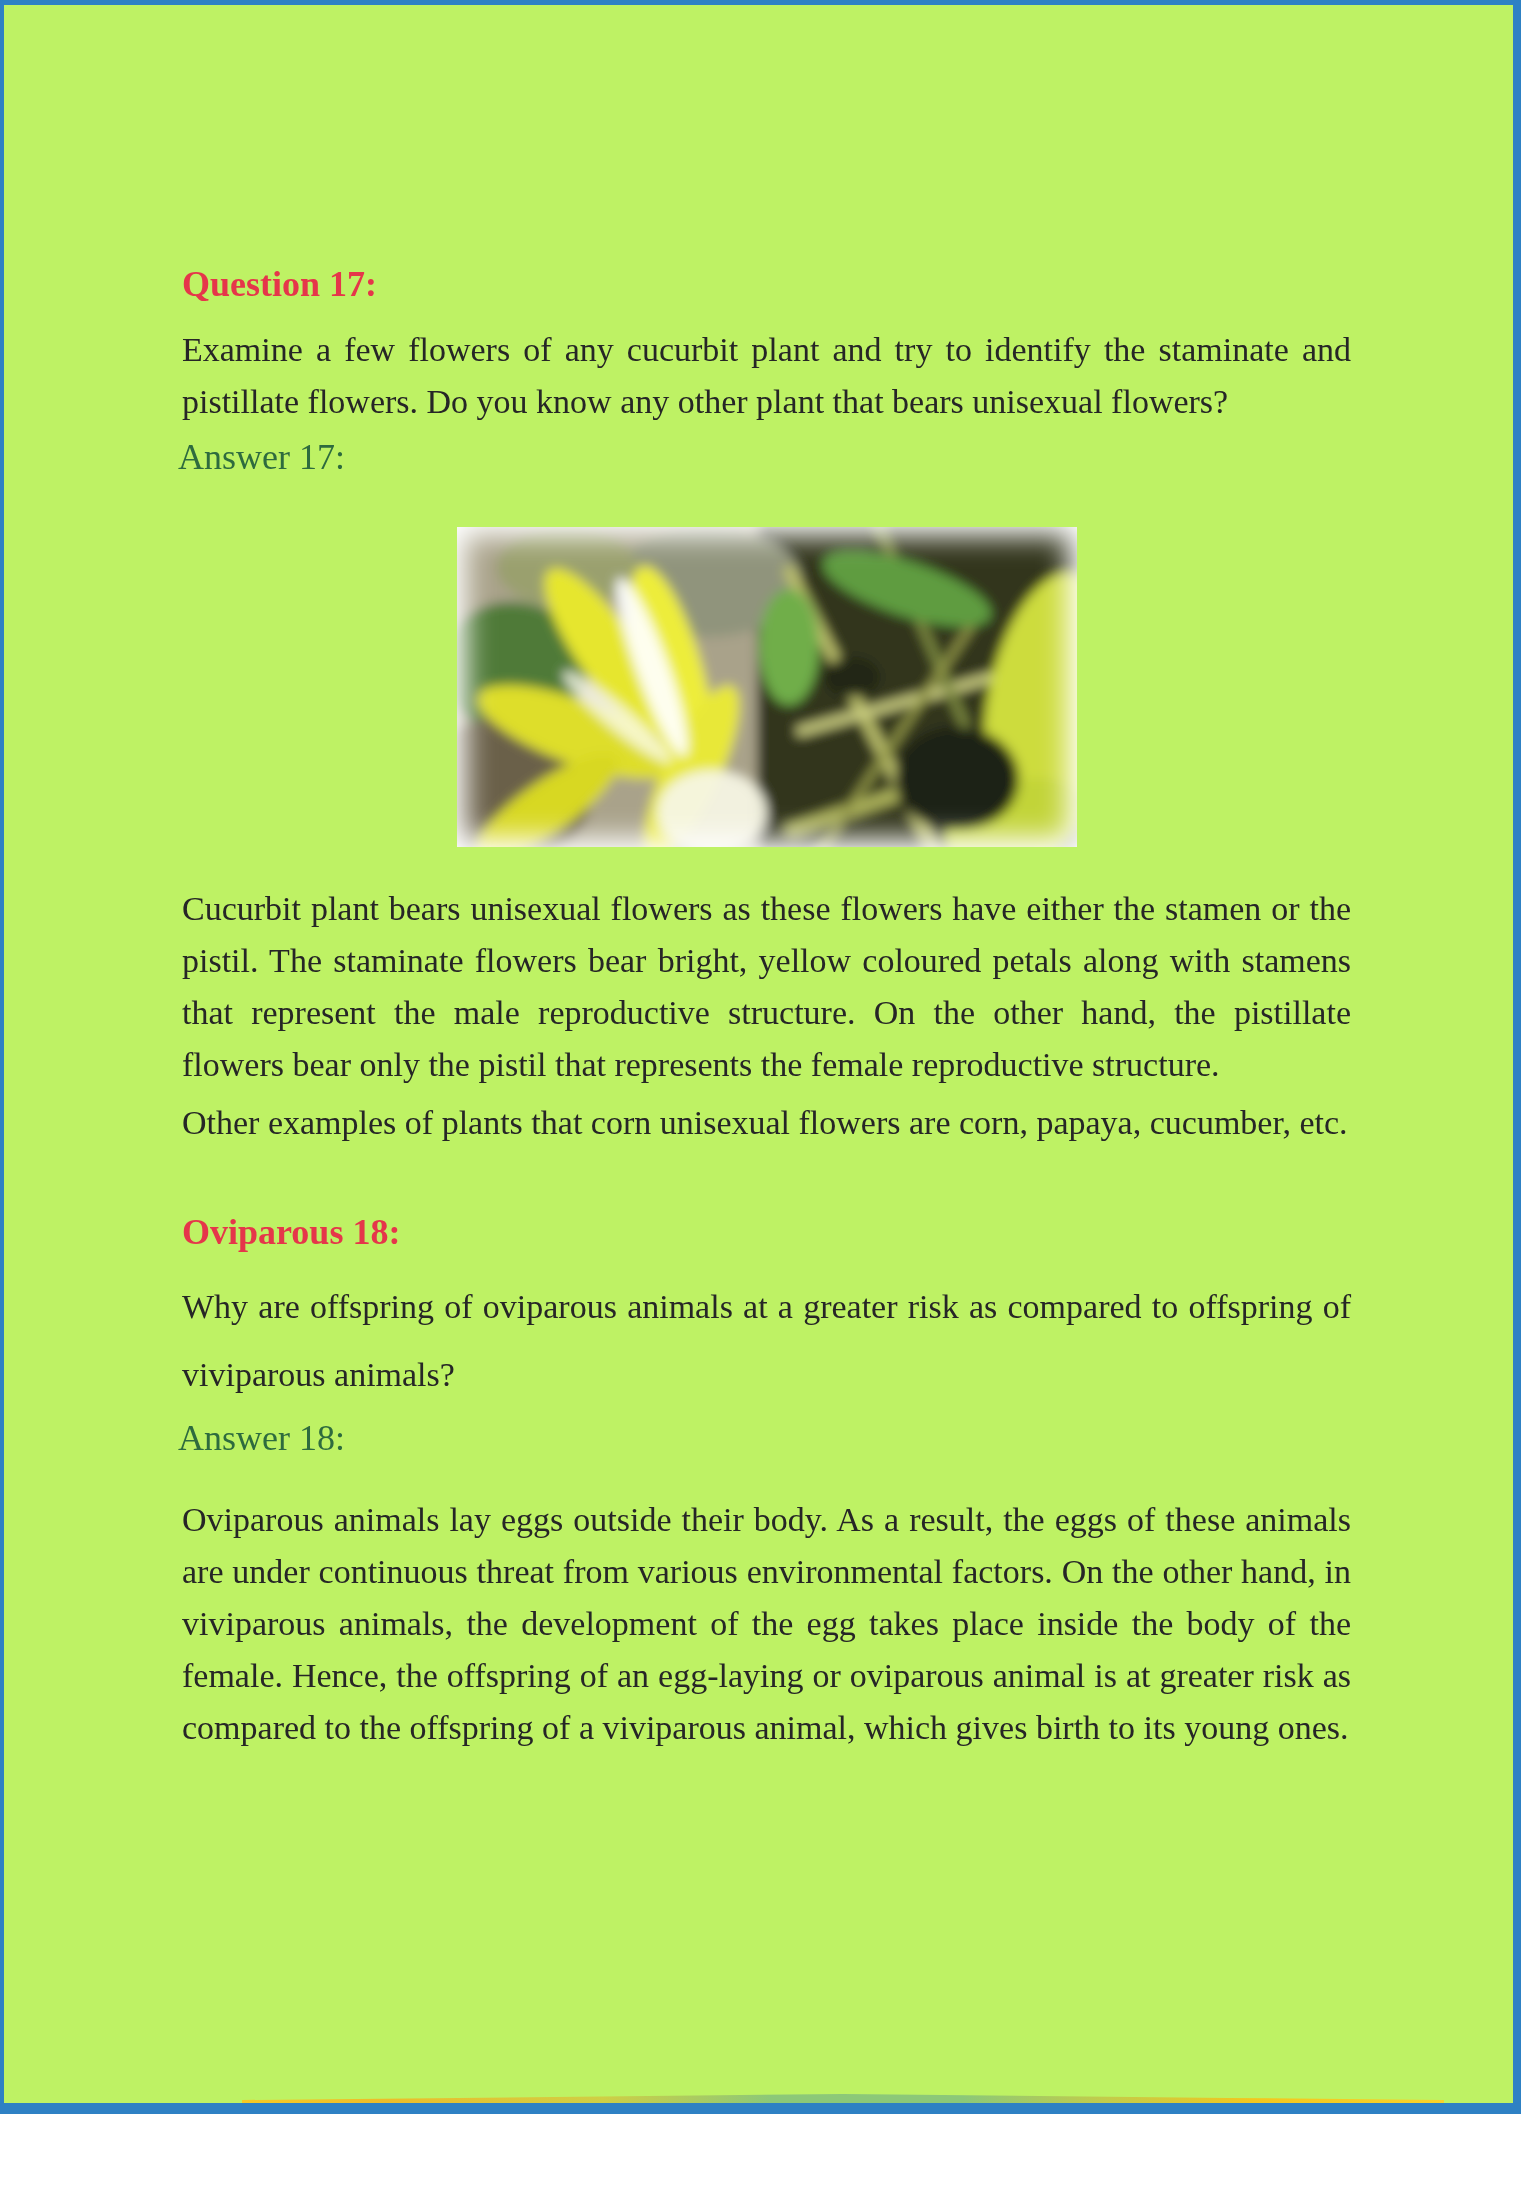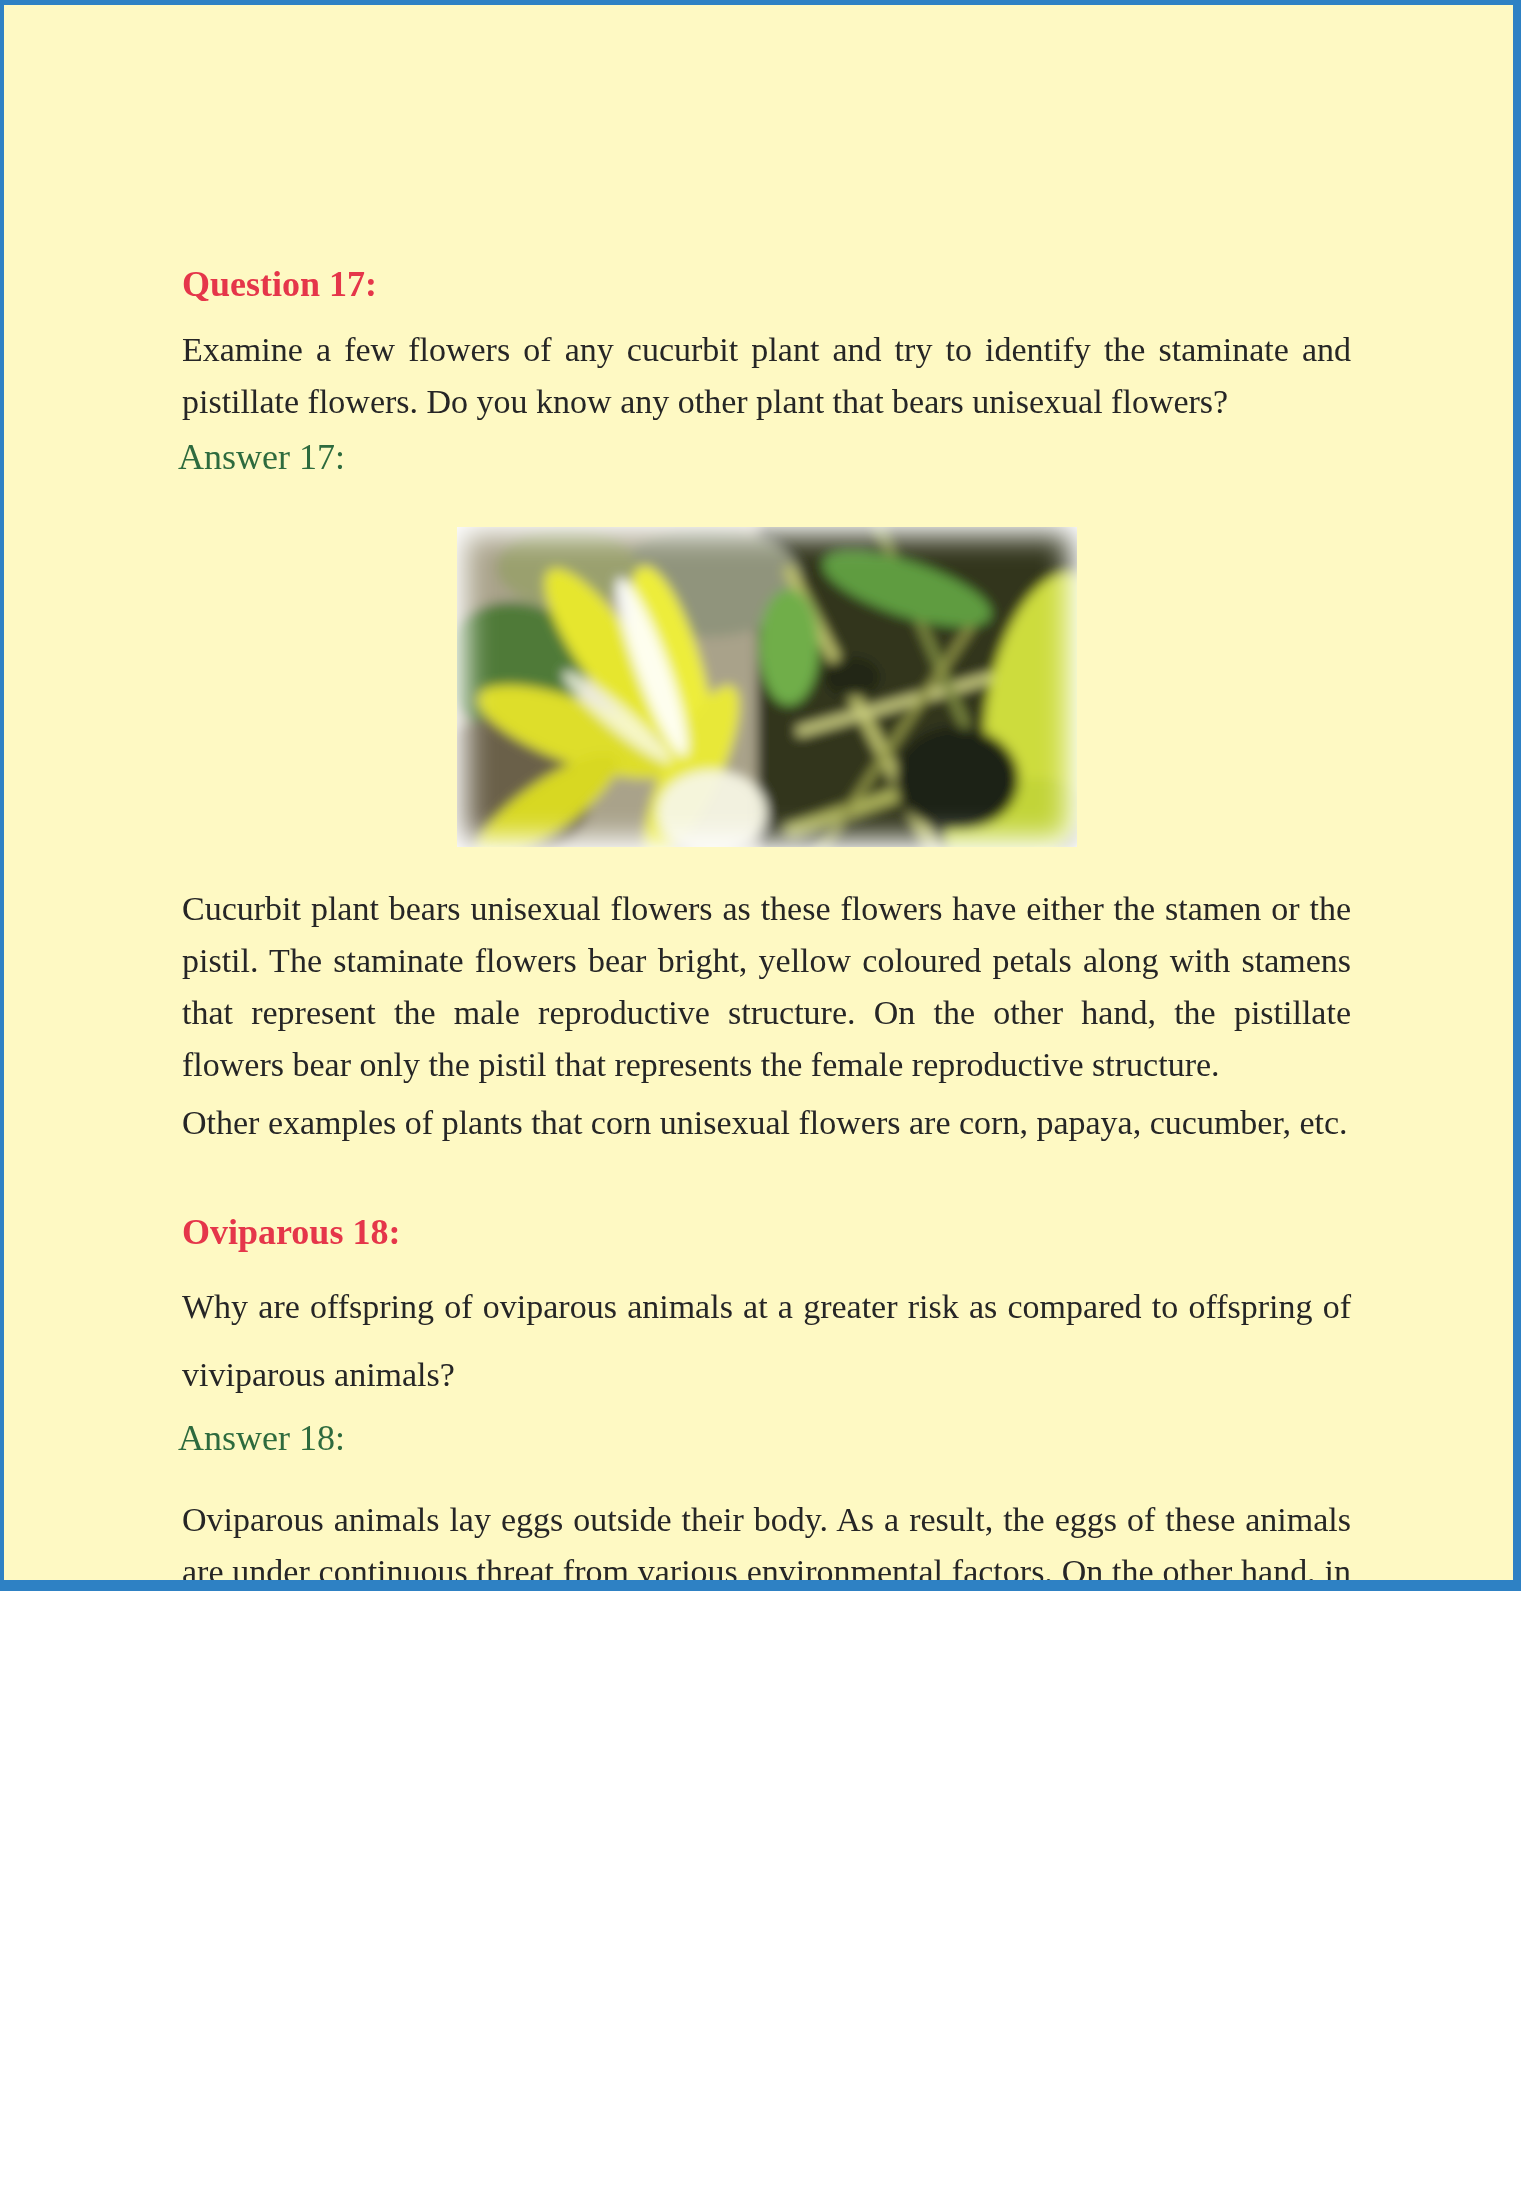--- a/index.html
+++ b/index.html
@@ -5,9 +5,9 @@
   html,body{margin:0;padding:0;background:#ffffff;}
   .page{
     position:relative;
-    width:1521px;height:1591px;
+    width:1521px;height:2114px;
     box-sizing:border-box;
-    background:#fef9c3;
+    background:#bef264;
     border-style:solid;
     border-color:#2e81c4;
     border-top-width:5px;border-left-width:4px;border-right-width:8px;border-bottom-width:11px;

